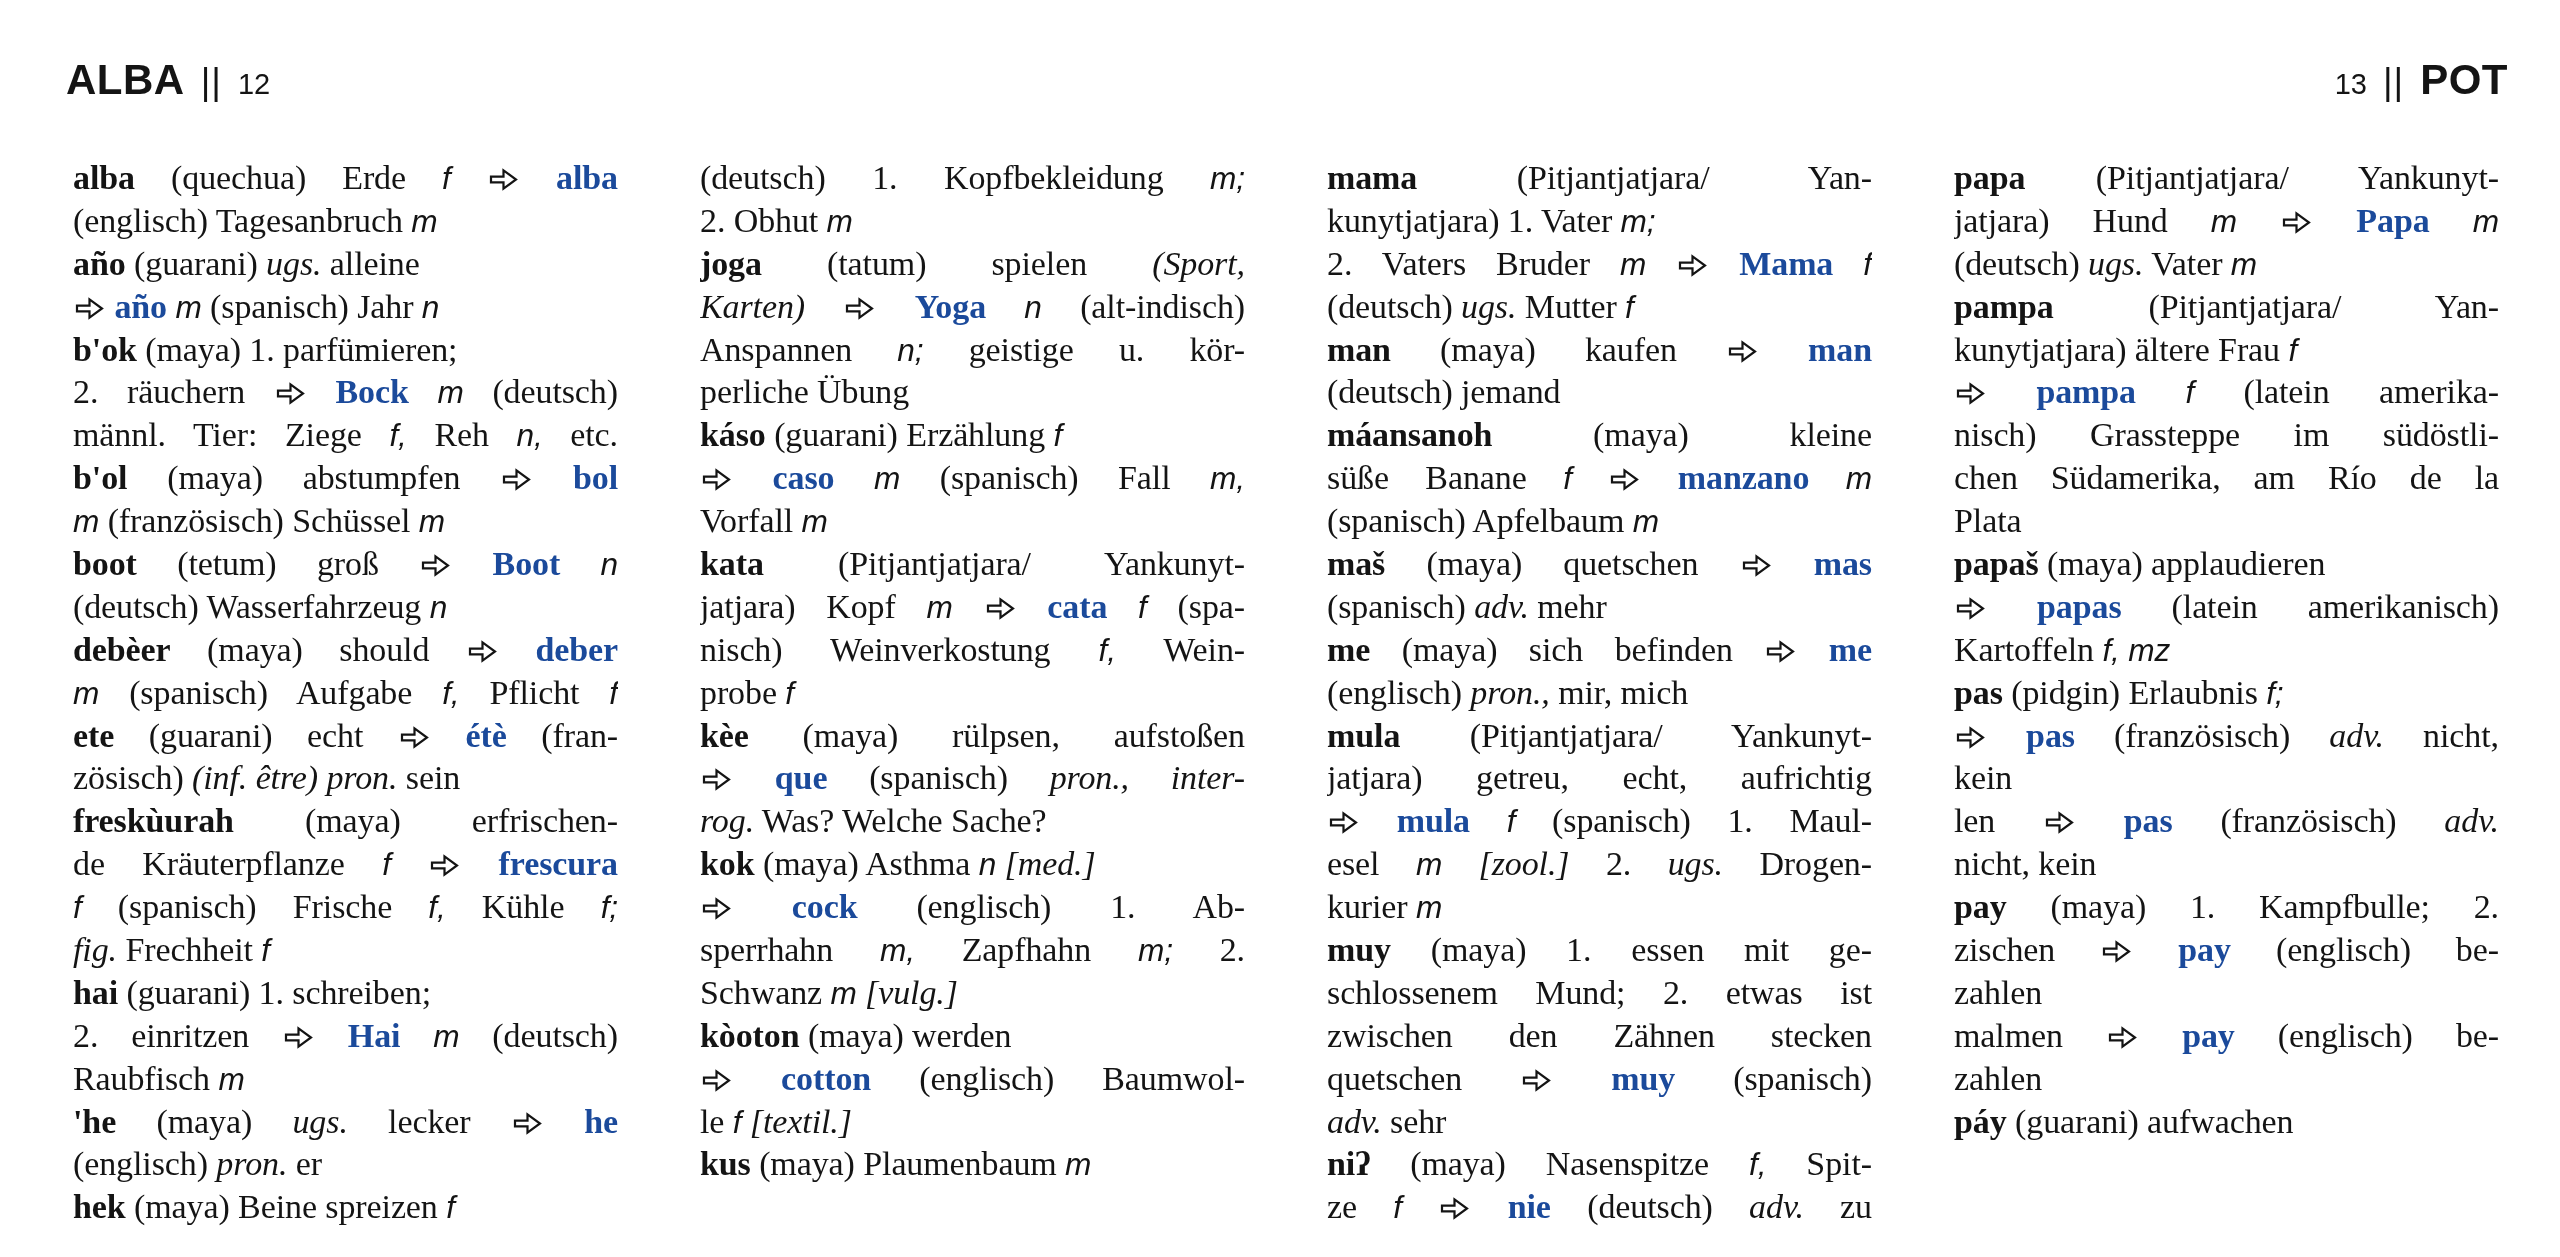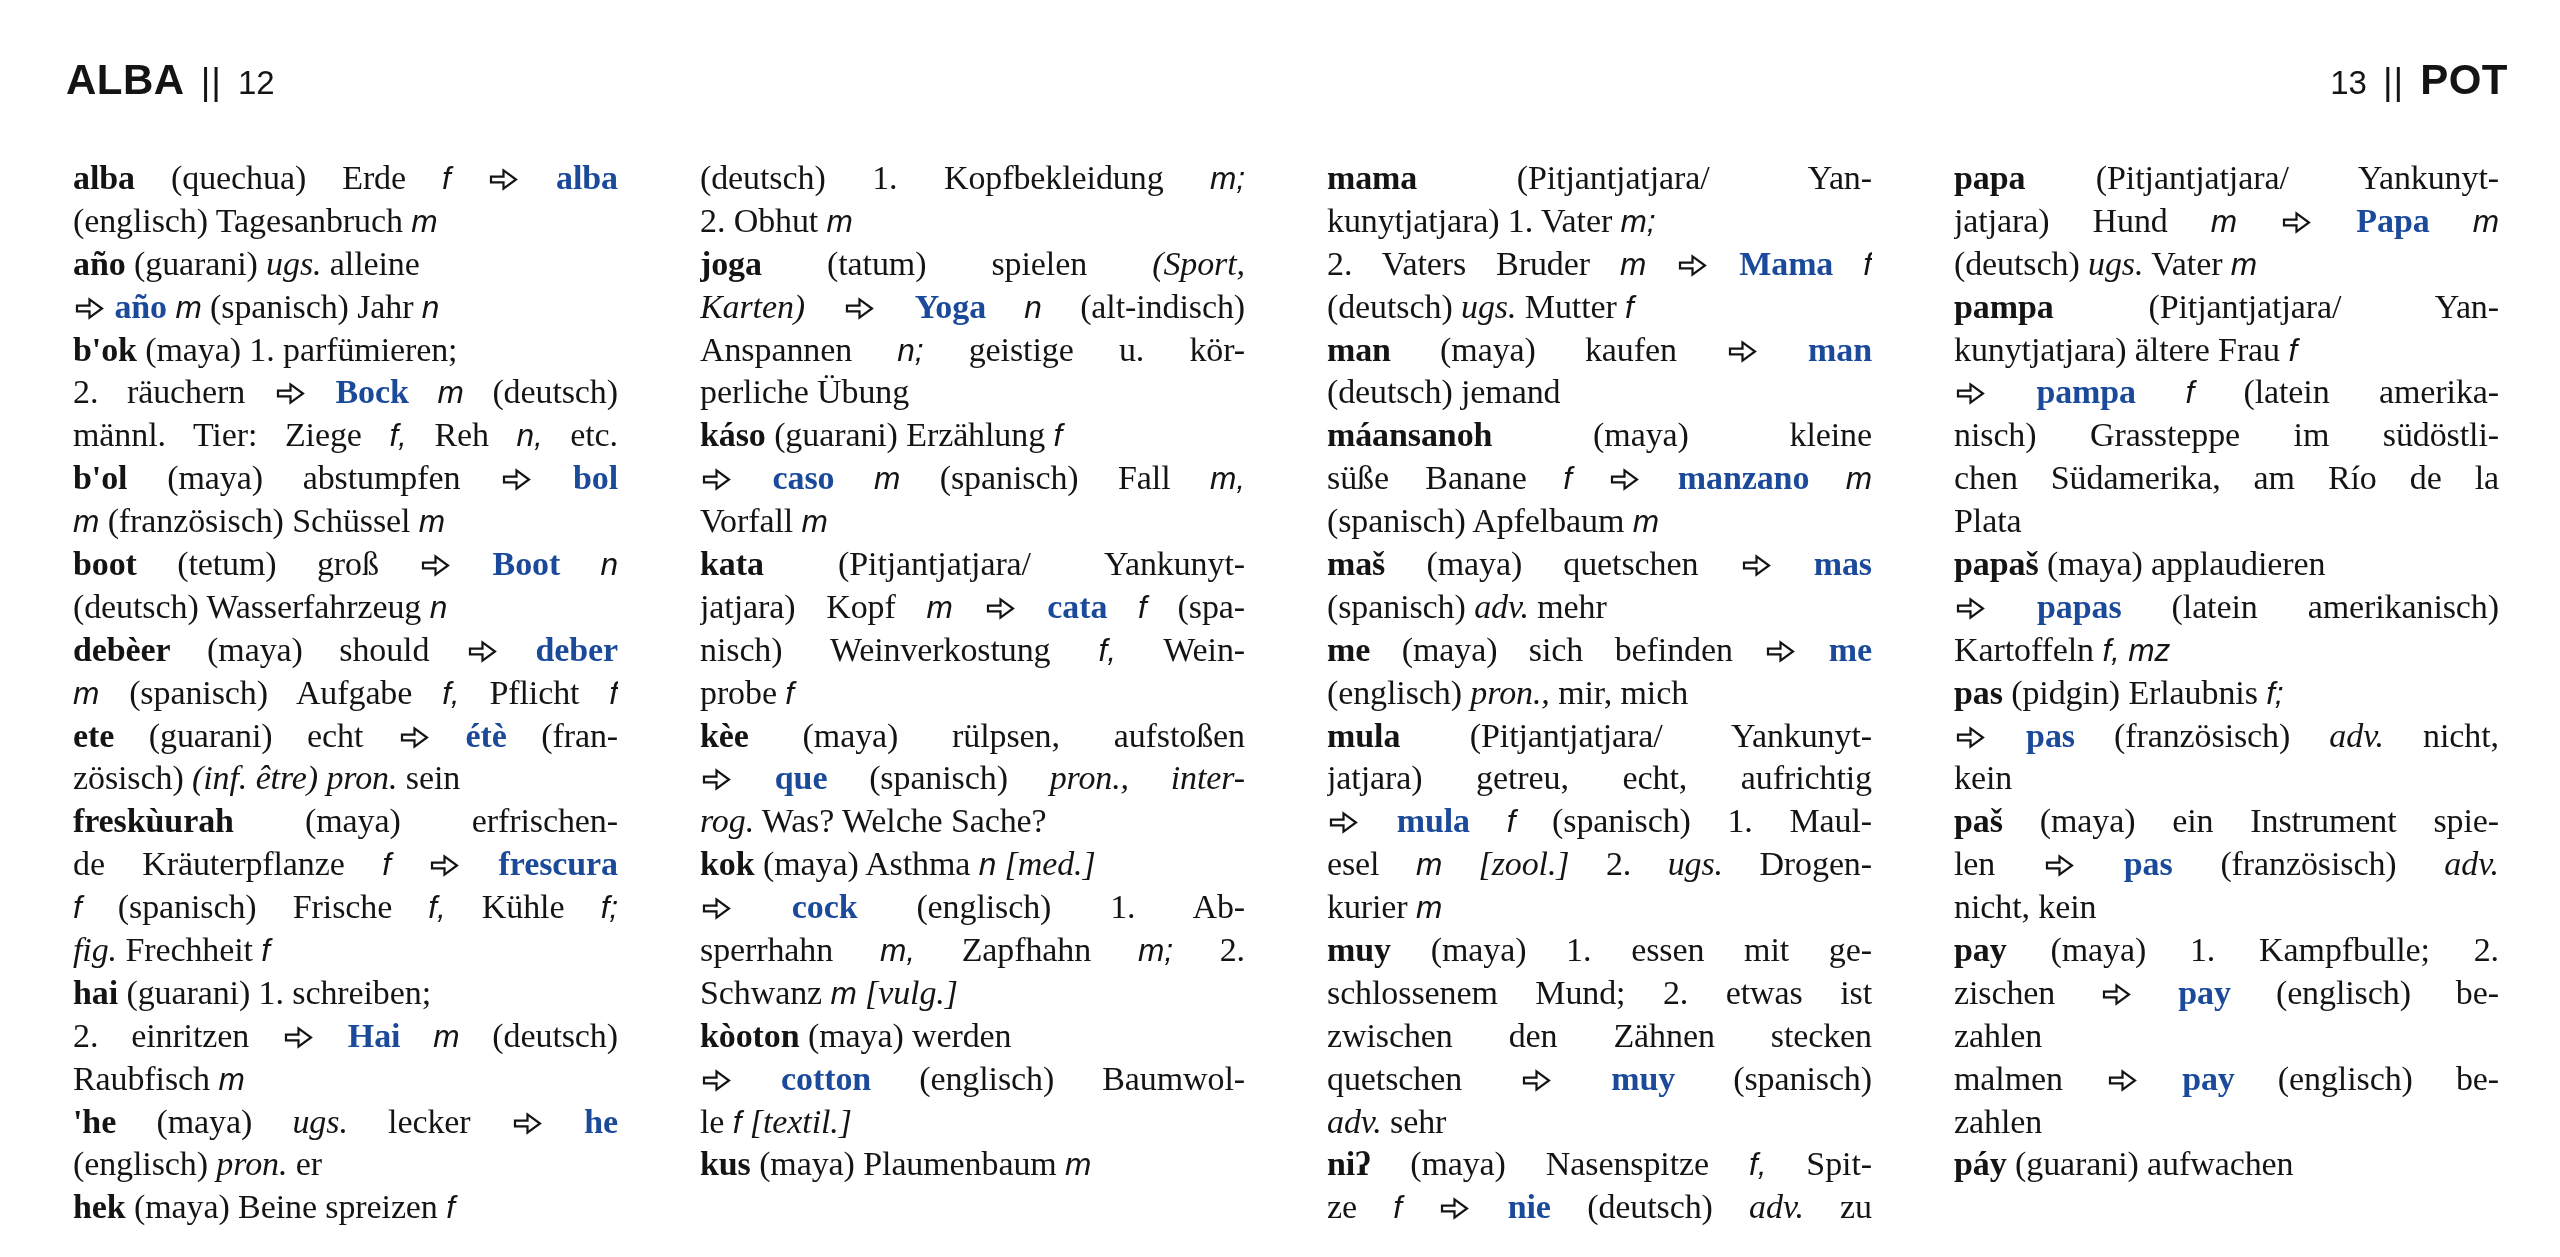--- a/index.html
+++ b/index.html
@@ -16,7 +16,7 @@
   .head-group{display:flex;align-items:baseline}
   .guide-word{font-weight:700;font-size:42px;letter-spacing:.5px}
   .head-sep{font-size:37px;font-weight:400;margin:0 16px;letter-spacing:1px}
-  .page-num{font-size:33px;font-weight:400}
+  .page-num{font-size:29px;font-weight:400}
   .columns{
     position:absolute;top:157px;left:66px;
     display:flex;gap:82px;margin-left:7px;

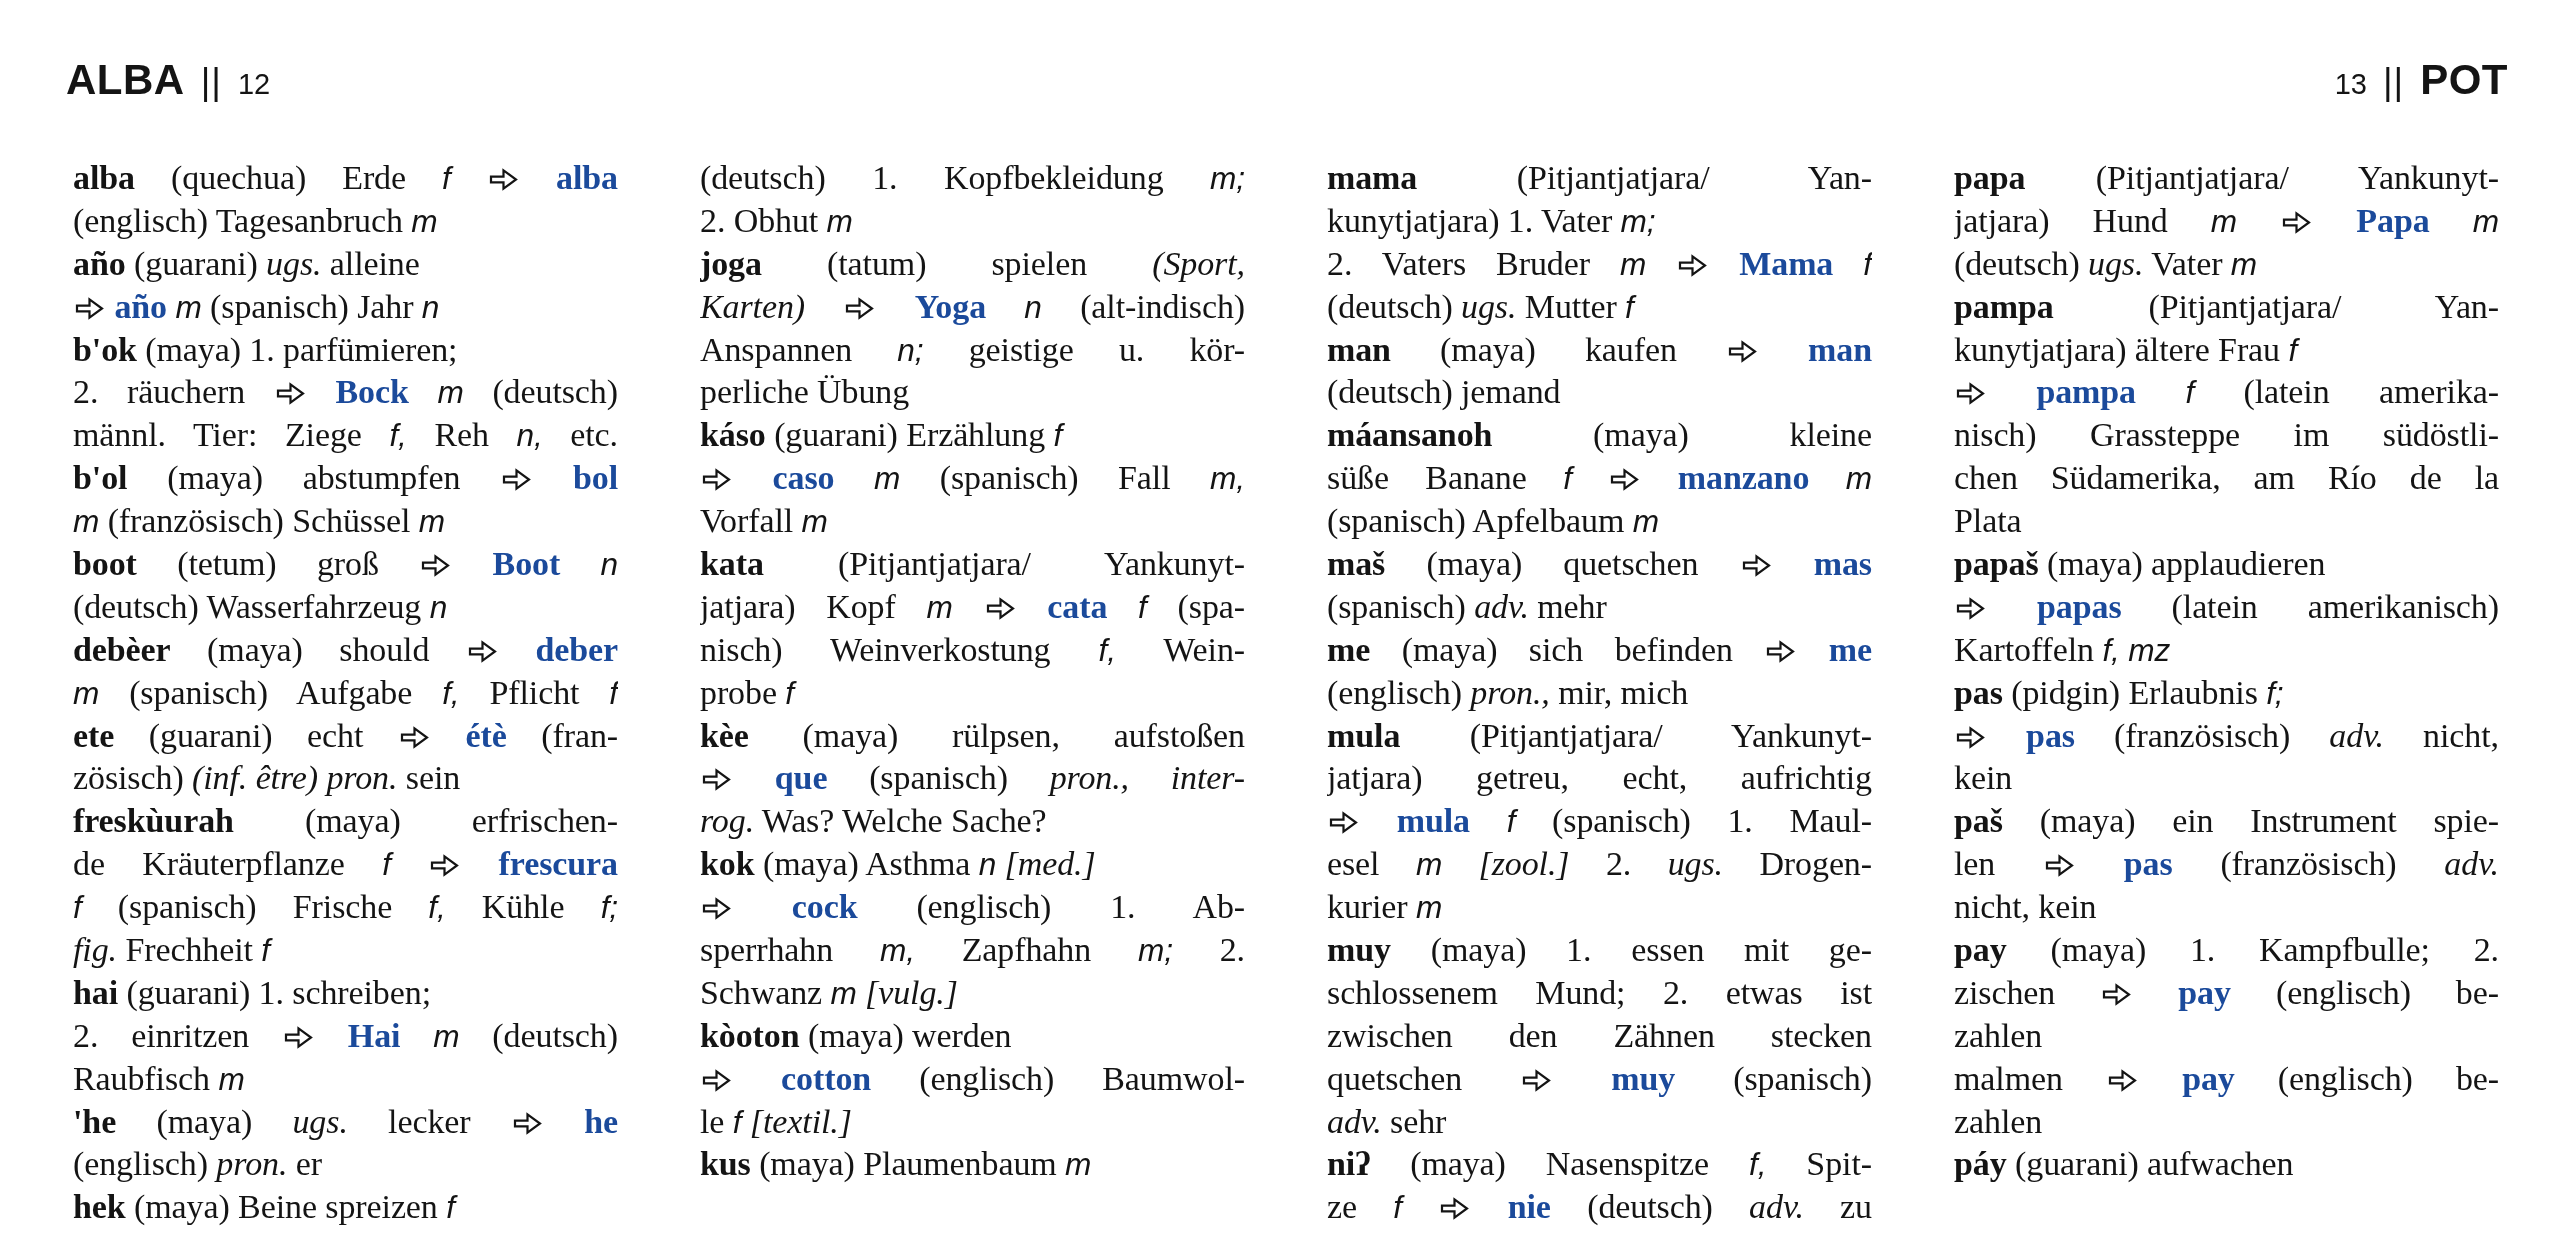--- a/index.html
+++ b/index.html
@@ -206,7 +206,6 @@
               <polygon points="2,10 15,10 15,3.5 28,13 15,22.5 15,16 2,16" fill="#ffffff" stroke="#141414" stroke-width="2.3" stroke-linejoin="miter"></polygon>
             </svg></span><span class="t"> </span><span class="r">pas</span><span class="t"> (französisch) </span><span class="i">adv.</span><span class="t"> nicht,</span></div>
         <div class="line"><span class="t">kein</span></div>
-        <div class="line just"><span class="h">paš</span><span class="t"> (maya) ein Instrument spie-</span></div>
         <div class="line just"><span class="t">len </span><span class="arr"><svg viewBox="0 0 30 26">
               <polygon points="2,10 15,10 15,3.5 28,13 15,22.5 15,16 2,16" fill="#ffffff" stroke="#141414" stroke-width="2.3" stroke-linejoin="miter"></polygon>
             </svg></span><span class="t"> </span><span class="r">pas</span><span class="t"> (französisch) </span><span class="i">adv.</span></div>

